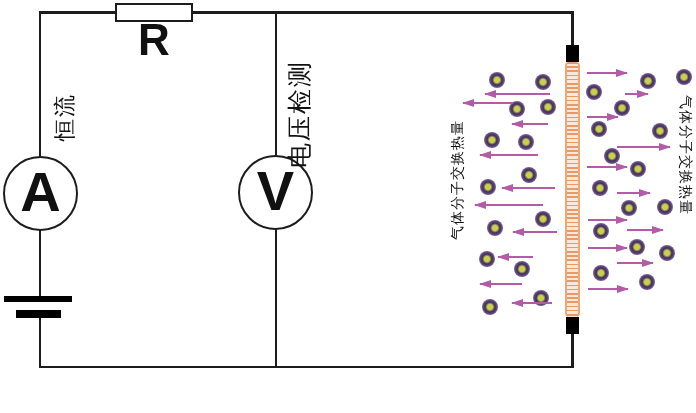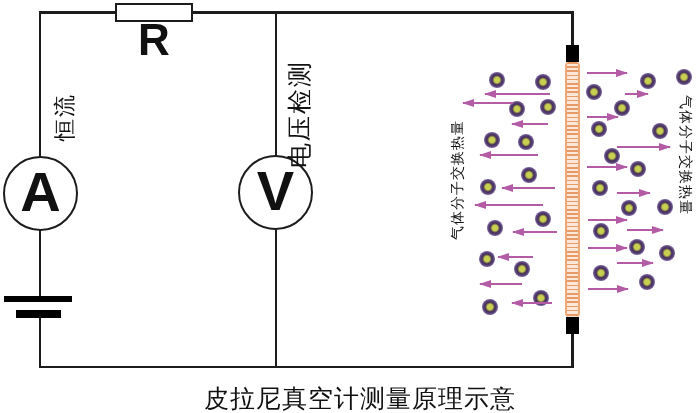--- a/index.html
+++ b/index.html
@@ -151,7 +151,6 @@
       <div class="arrow right" style="left: 588px; top: 288px; width: 40px;"></div>
     </div>
 
-  <div class="caption">皮拉尼真空计测量原理示意</div>
 </div>
 
 </body></html>

